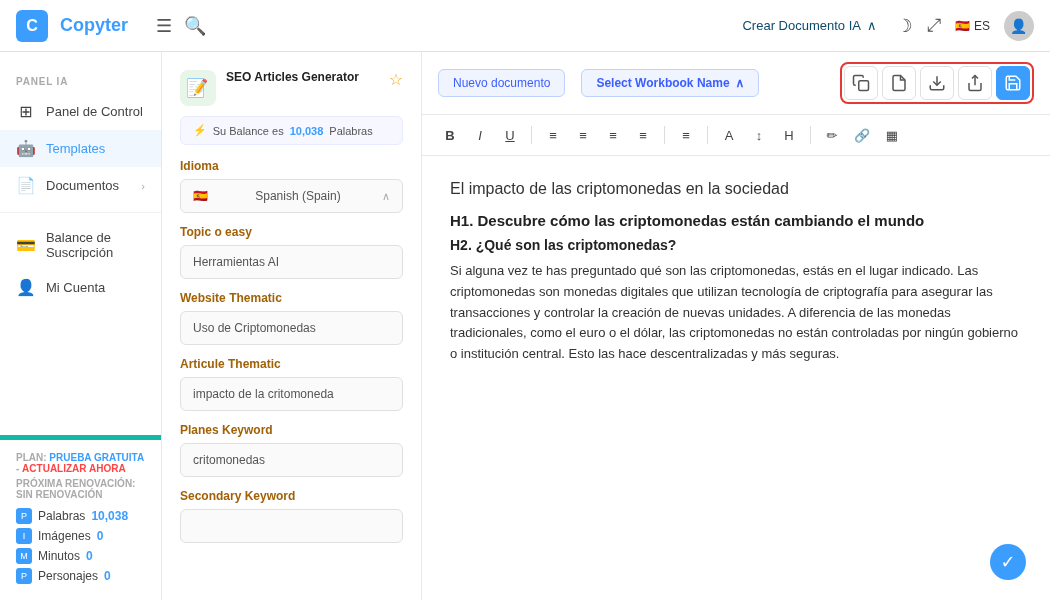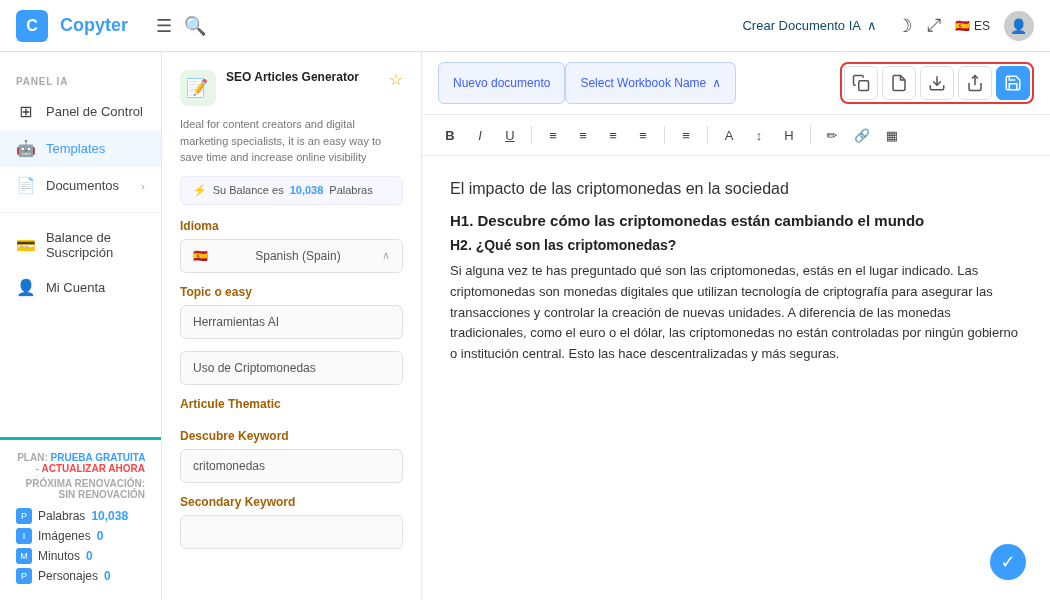--- a/index.html
+++ b/index.html
@@ -187,9 +187,10 @@
 
     .editor-toolbar-top {
       display: flex;
+      align-items: center;
       padding: 10px 16px;
       border-bottom: 1px solid #e8e8e8;
-      gap: 0;
+      gap: 16px;
       flex-shrink: 0;
     }
     .nuevo-doc-btn {

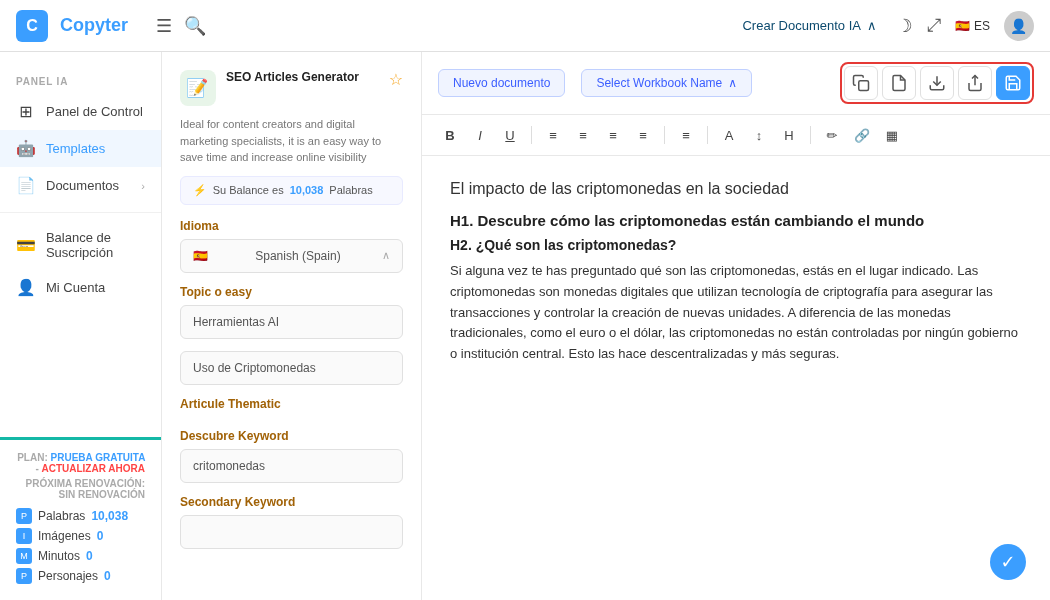--- a/index.html
+++ b/index.html
@@ -211,7 +211,7 @@
       font-size: 12px;
       color: #3b5eff;
       cursor: pointer;
-      font-weight: 400;
+      font-weight: 700;
       display: flex; align-items: center; gap: 6px;
     }
     .toolbar-spacer { flex: 1; }

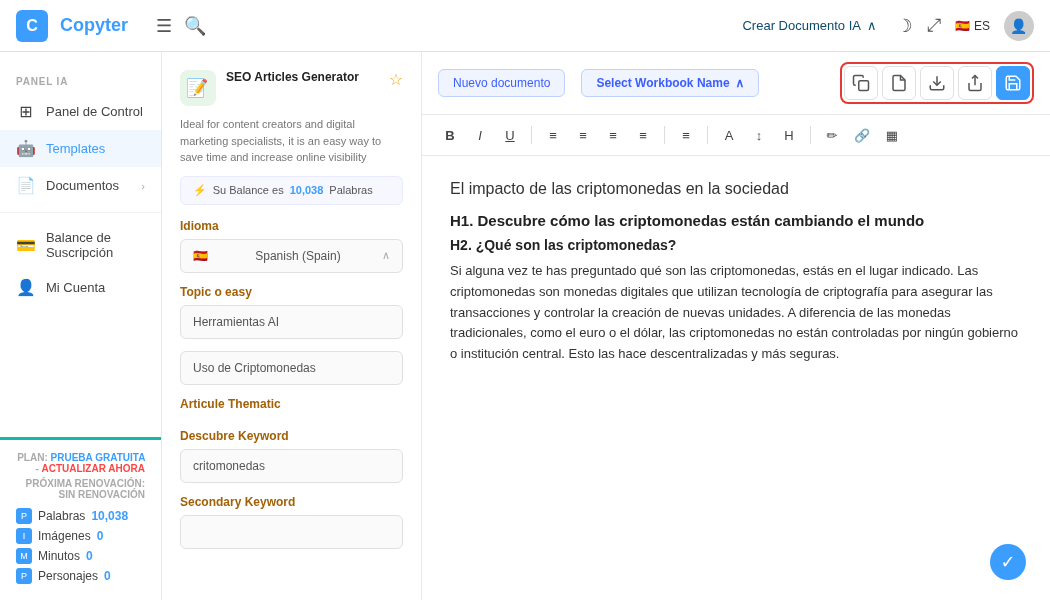--- a/index.html
+++ b/index.html
@@ -379,7 +379,6 @@
         <span class="seo-star">☆</span>
       </div>
 
-      <div class="seo-desc">Ideal for content creators and digital marketing specialists, it is an easy way to save time and increase online visibility</div>
 
       <div class="balance-bar">
         <span class="lightning">⚡</span>

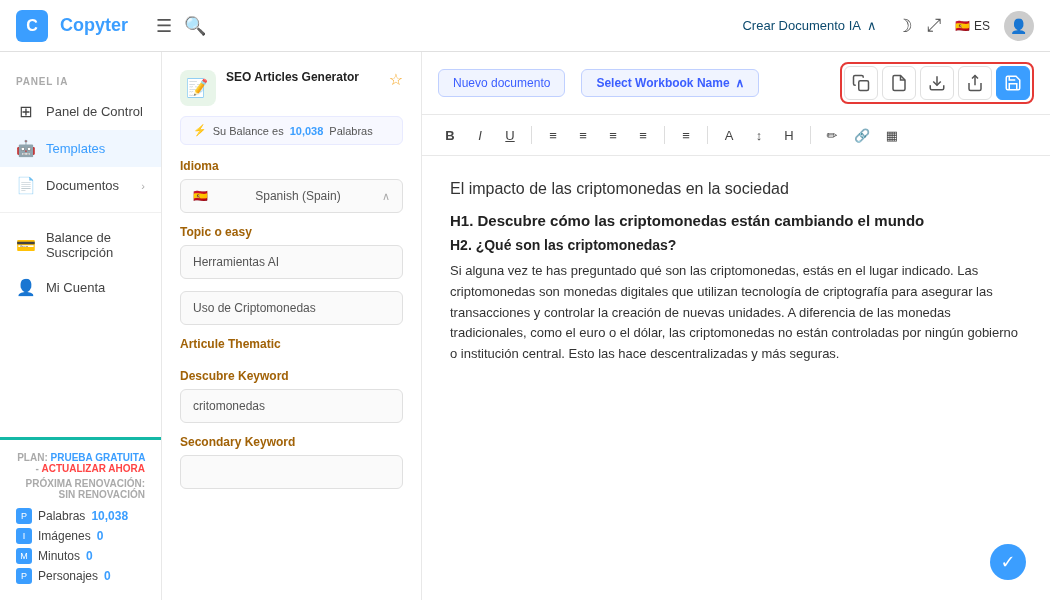--- a/index.html
+++ b/index.html
@@ -404,6 +404,7 @@
       </div>
 
       <div class="field-group">
+        <div class="field-label">Website Thematic</div>
         <div class="field-input">
           <input type="text" value="Uso de Criptomonedas" style="">
         </div>

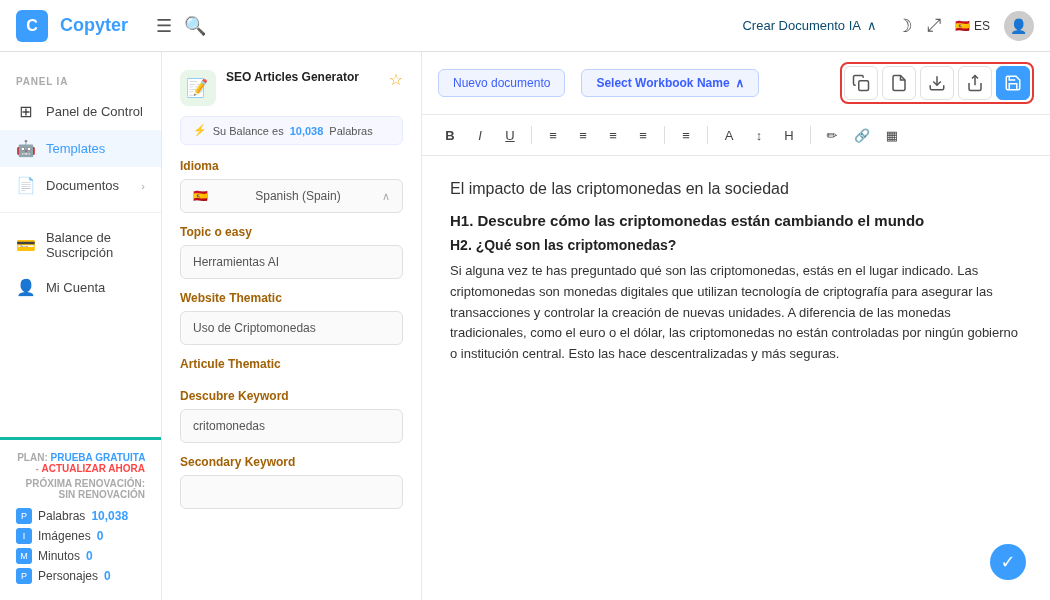--- a/index.html
+++ b/index.html
@@ -412,6 +412,9 @@
 
       <div class="field-group">
         <div class="field-label">Articule Thematic</div>
+        <div class="field-input">
+          <input type="text" value="impacto de la critomoneda" style="">
+        </div>
       </div>
 
       <div class="field-group">

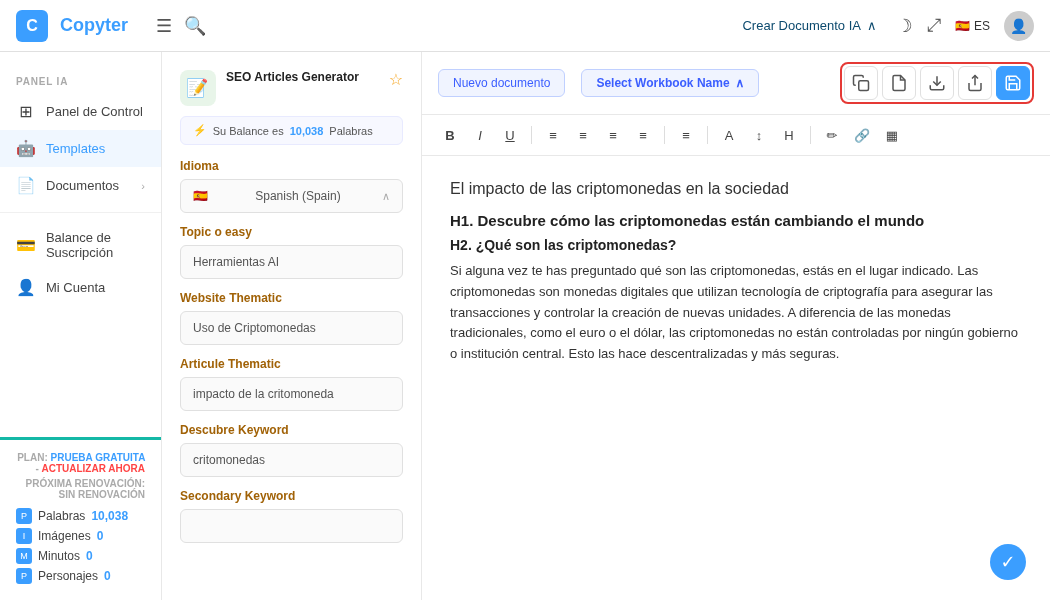--- a/index.html
+++ b/index.html
@@ -418,7 +418,7 @@
       </div>
 
       <div class="field-group">
-        <div class="field-label">Descubre Keyword</div>
+        <div class="field-label">Planes Keyword</div>
         <div class="field-input">
           <input type="text" value="critomonedas" style="">
         </div>

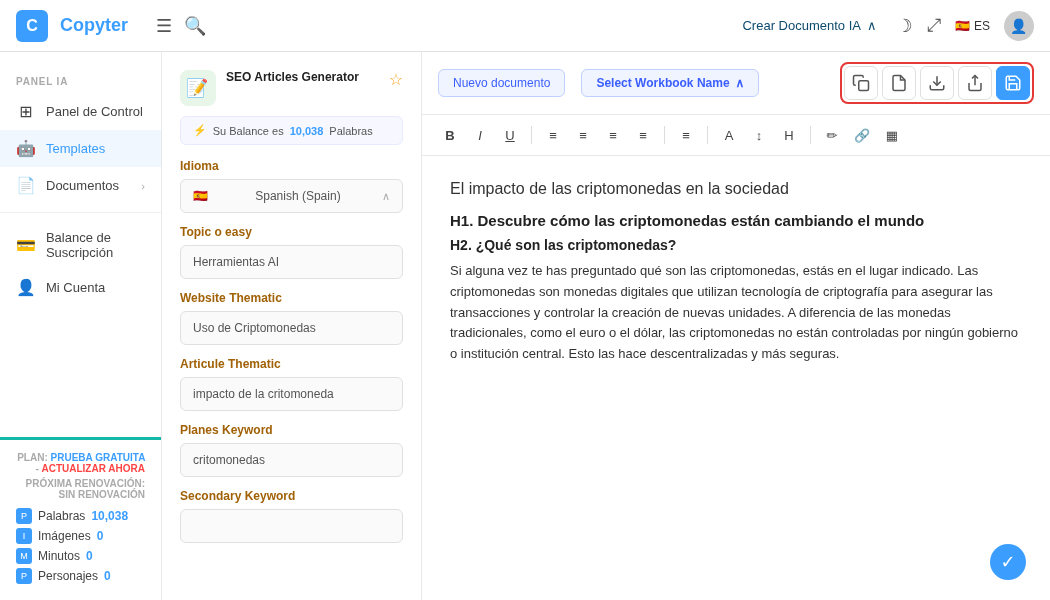--- a/index.html
+++ b/index.html
@@ -88,7 +88,7 @@
     .sidebar-divider { height: 1px; background: #f0f0f0; margin: 8px 0; }
 
     
-    .credits-section { padding: 12px 16px; margin-top: auto; border-top: 3px solid #14b8a6; text-align: right; }
+    .credits-section { padding: 12px 16px; margin-top: auto; border-top: 5px solid #14b8a6; }
     .credits-plan { font-size: 10px; color: #aaa; font-weight: 600; margin-bottom: 4px; text-transform: uppercase; }
     .credits-plan span.prueba { color: #3b9eff; }
     .credits-plan span.actualizar { color: #ff4444; font-weight: 700; cursor: pointer; }

